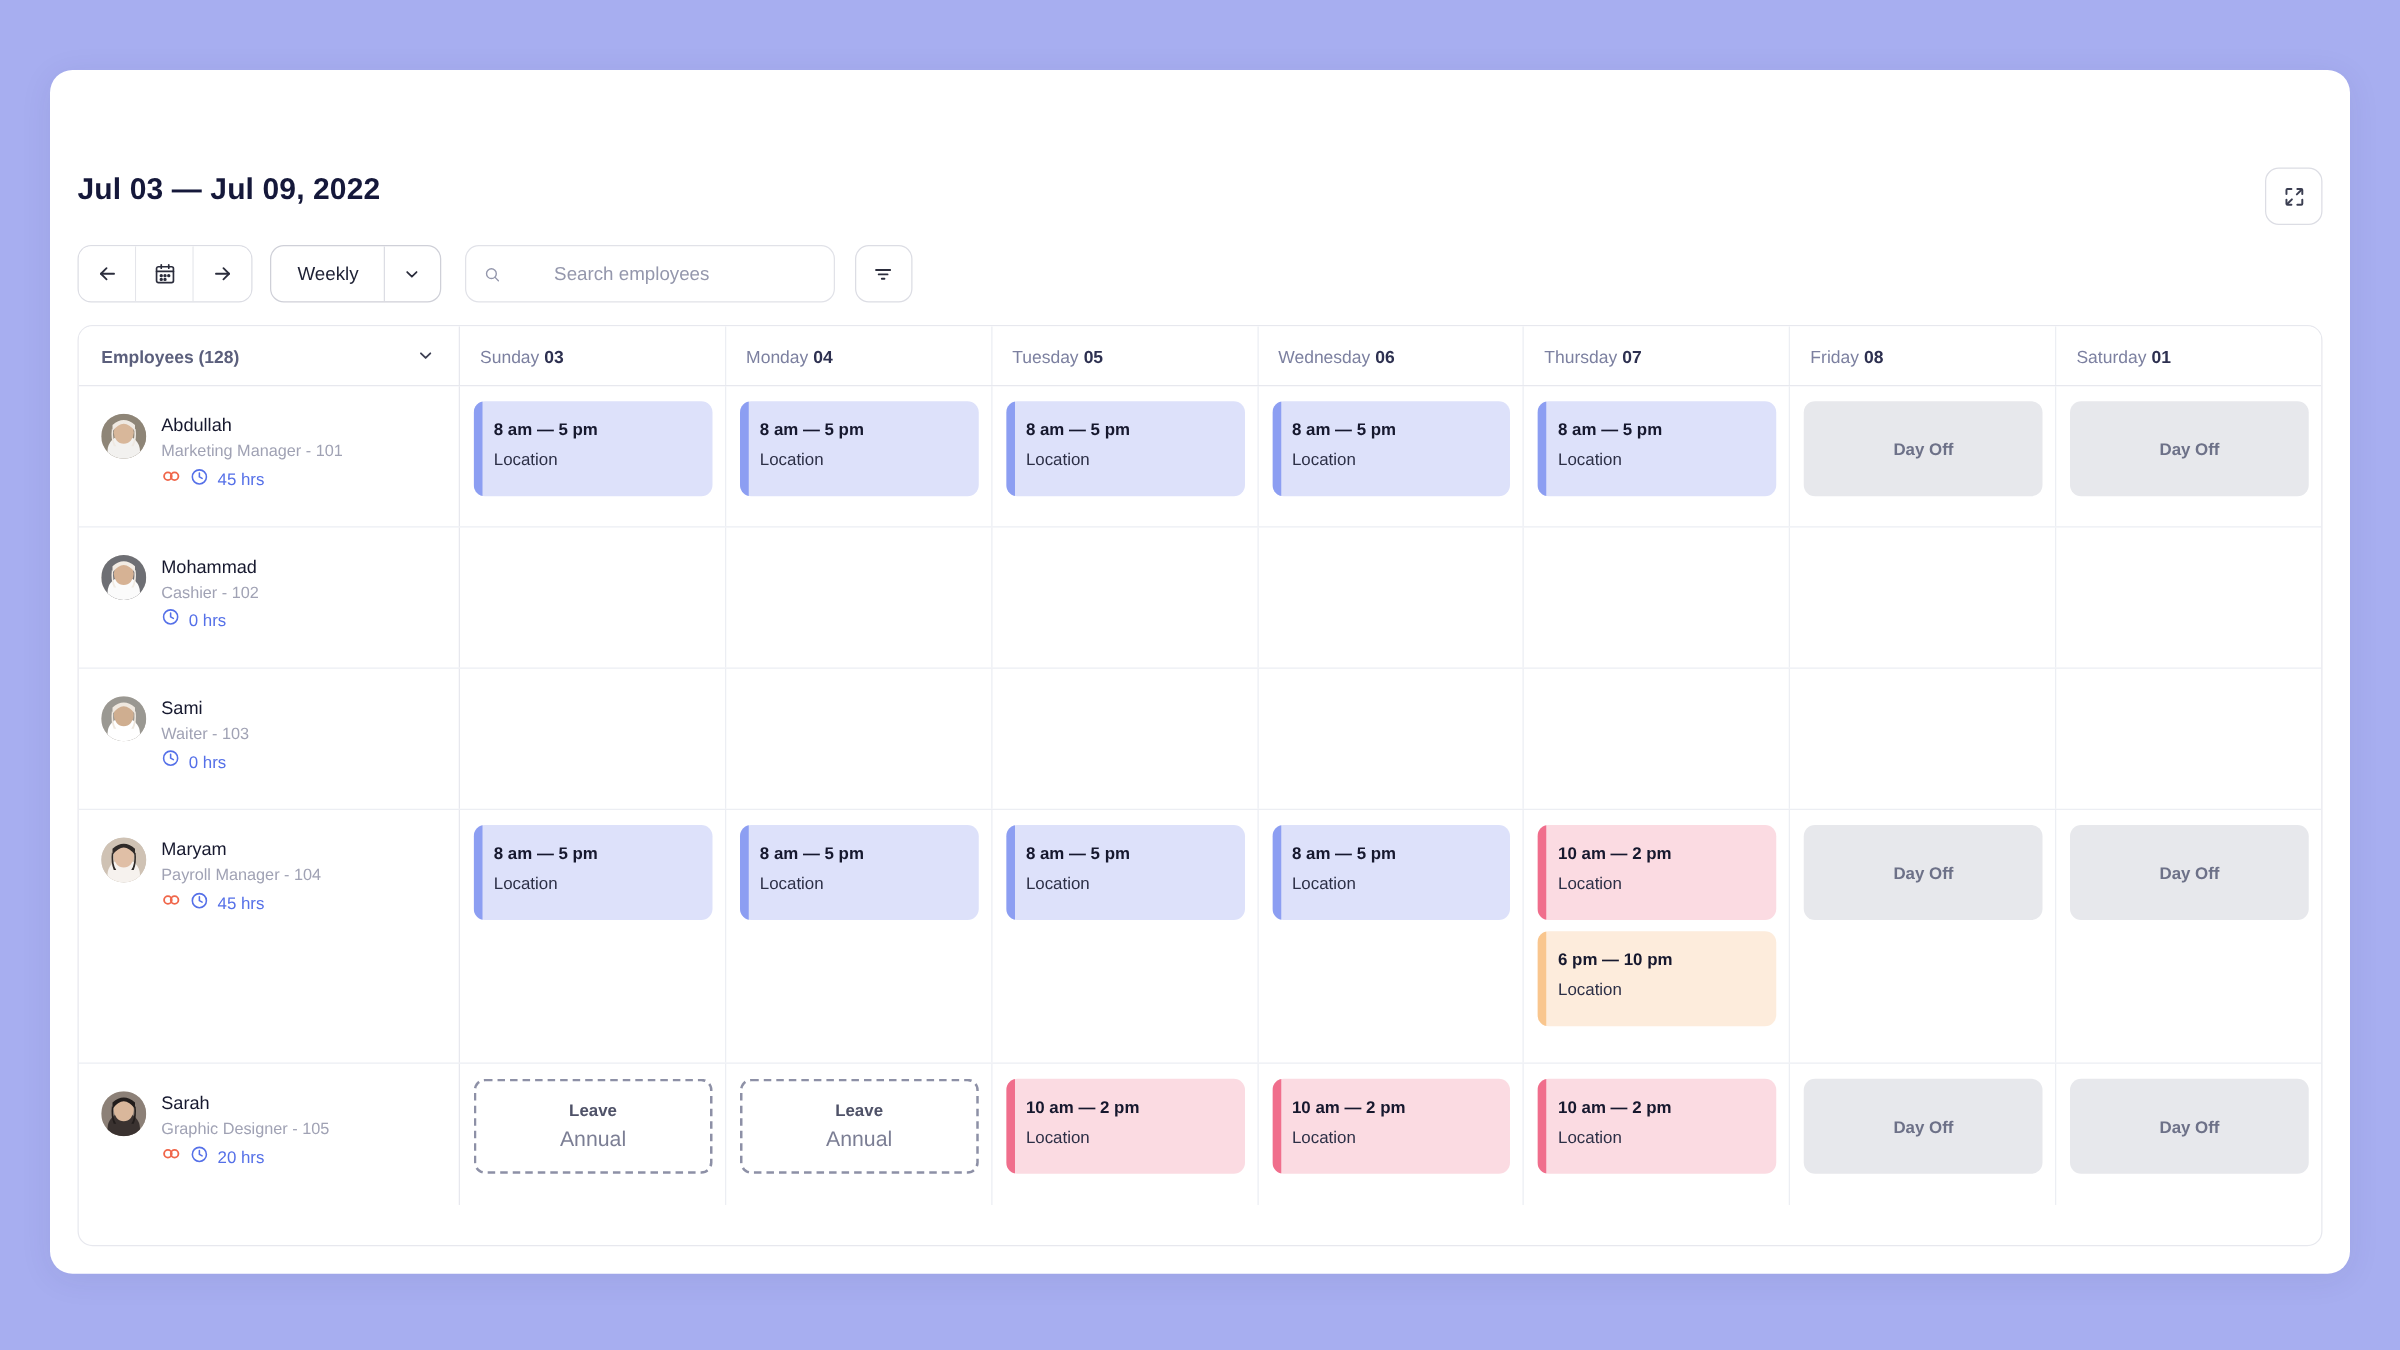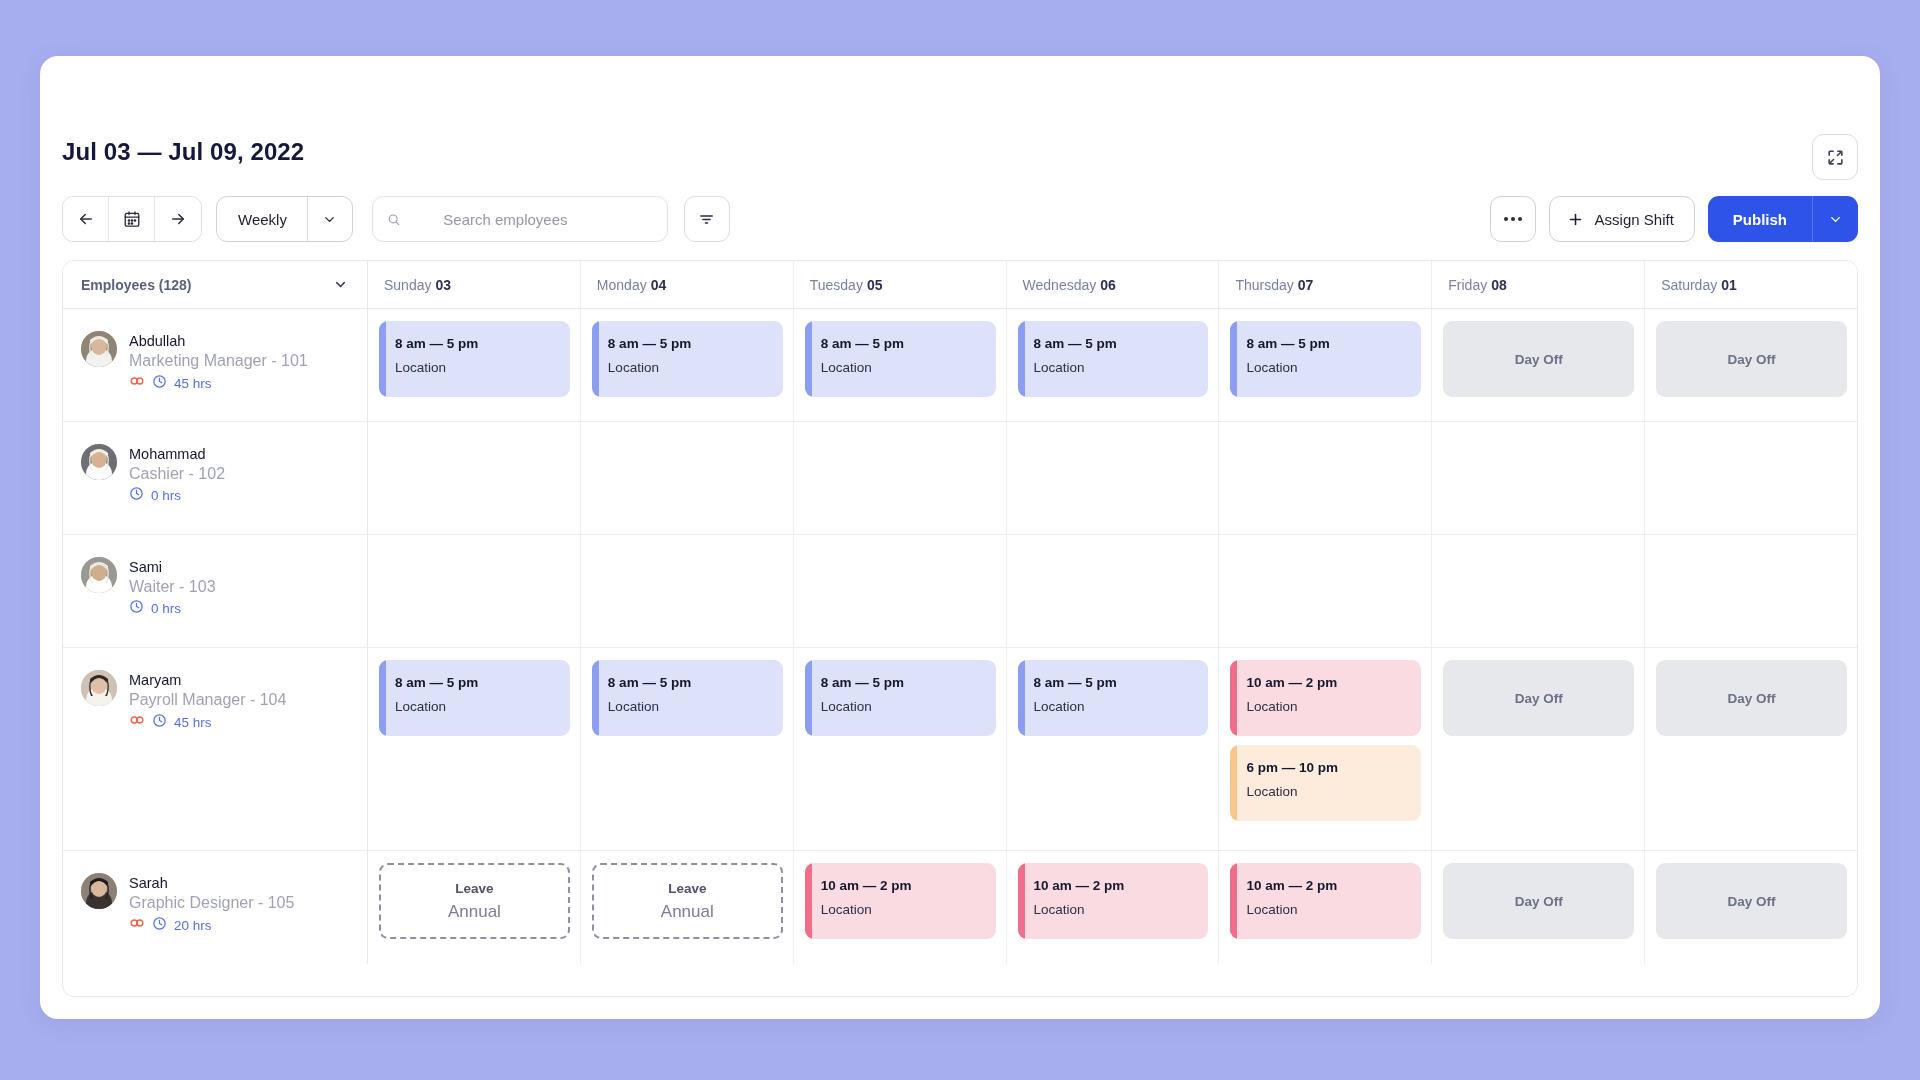--- a/index.html
+++ b/index.html
@@ -490,30 +490,6 @@
         </button>
       </div>
 
-      <div class="tb-right">
-        <button class="more-btn">
-          <span class="dot"></span>
-          <span class="dot"></span>
-          <span class="dot"></span>
-        </button>
-
-        <button class="assign-btn">
-          <svg width="17" height="17" viewBox="0 0 24 24" fill="none" stroke="#1d2033" stroke-width="2.2" stroke-linecap="round">
-            <line x1="12" y1="5" x2="12" y2="19"></line>
-            <line x1="5" y1="12" x2="19" y2="12"></line>
-          </svg>
-          <span>Assign Shift</span>
-        </button>
-
-        <div class="publish-group">
-          <button class="publish-btn">Publish</button>
-          <div class="publish-caret">
-            <svg width="15" height="15" viewBox="0 0 24 24" fill="none" stroke="#ffffff" stroke-width="2.2" stroke-linecap="round" stroke-linejoin="round">
-              <polyline points="6 9 12 15 18 9"></polyline>
-            </svg>
-          </div>
-        </div>
-      </div>
 
     </div>
   </div>

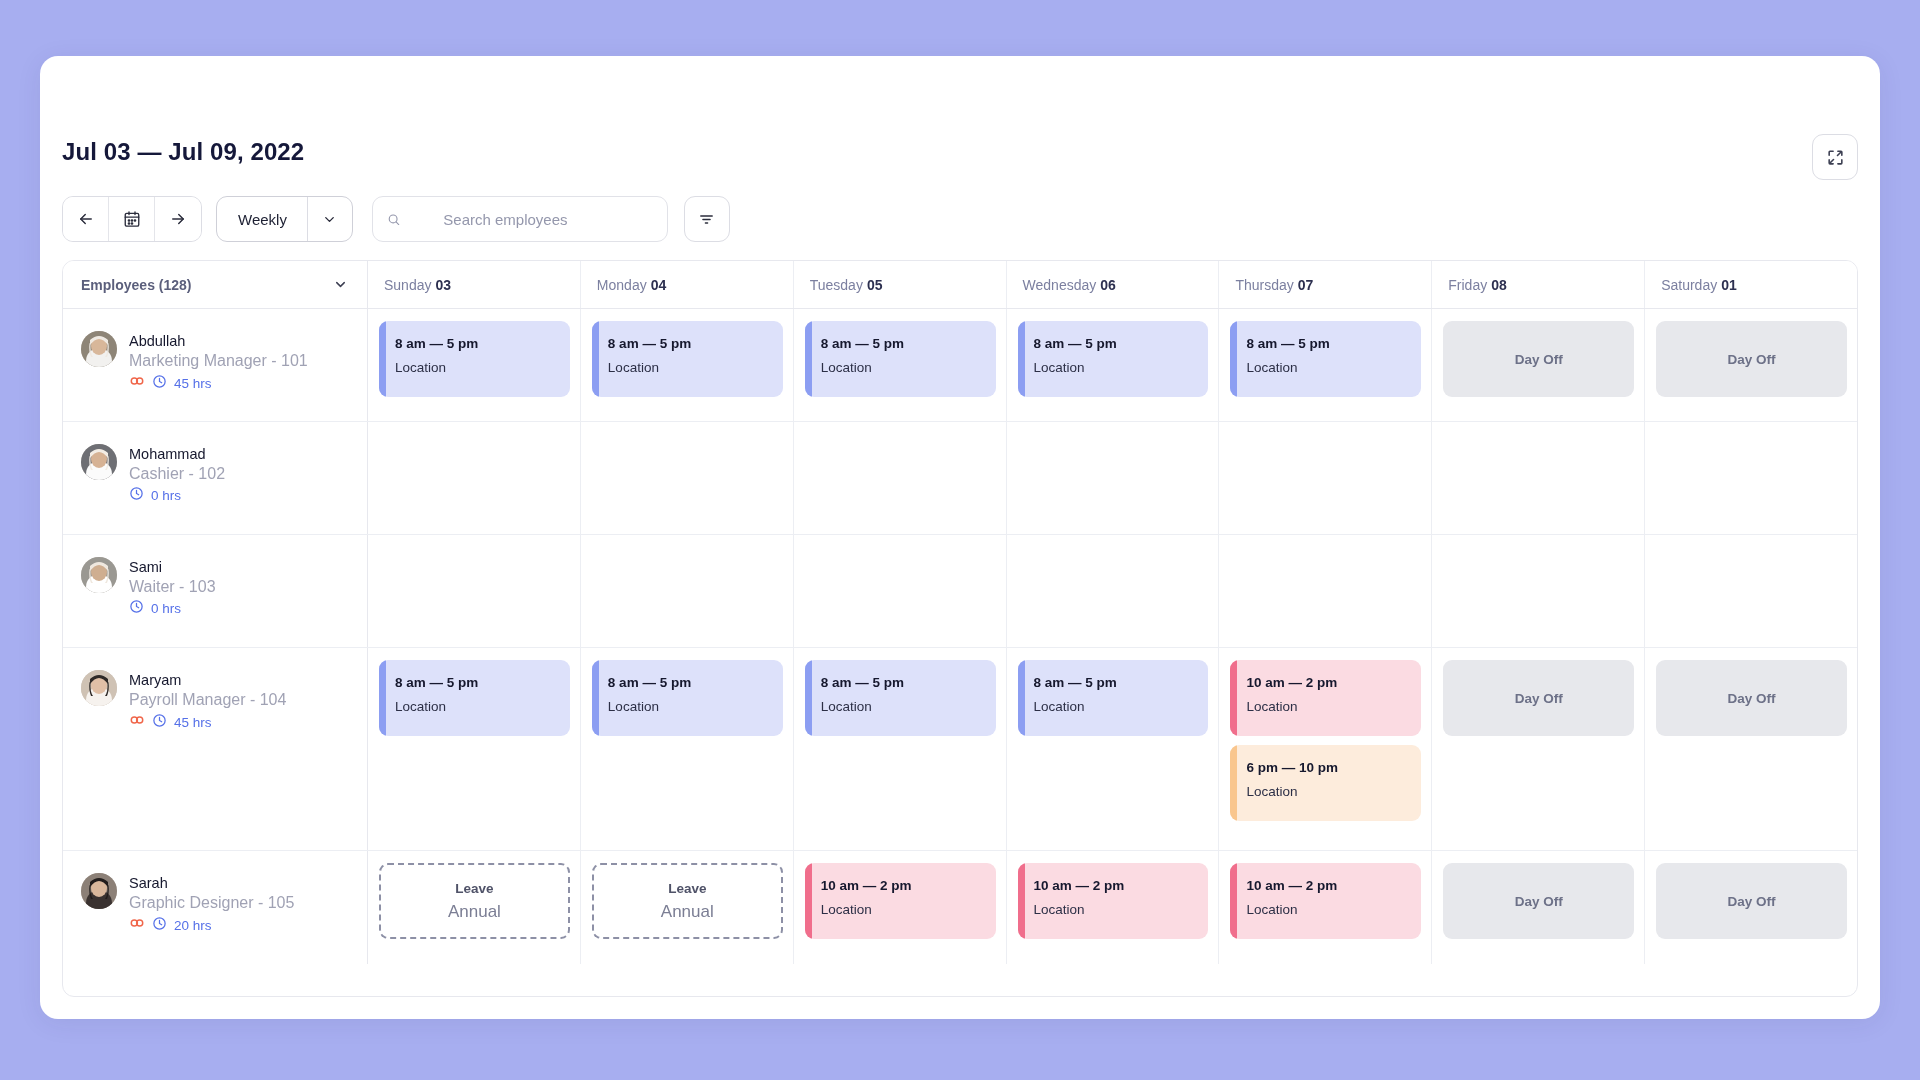--- a/index.html
+++ b/index.html
@@ -324,7 +324,7 @@
     line-height: 19px;
   }
   .emp-role {
-    font-size: 16px;
+    font-size: 13px;
     color: #a0a2b4;
     line-height: 20px;
     white-space: nowrap;

